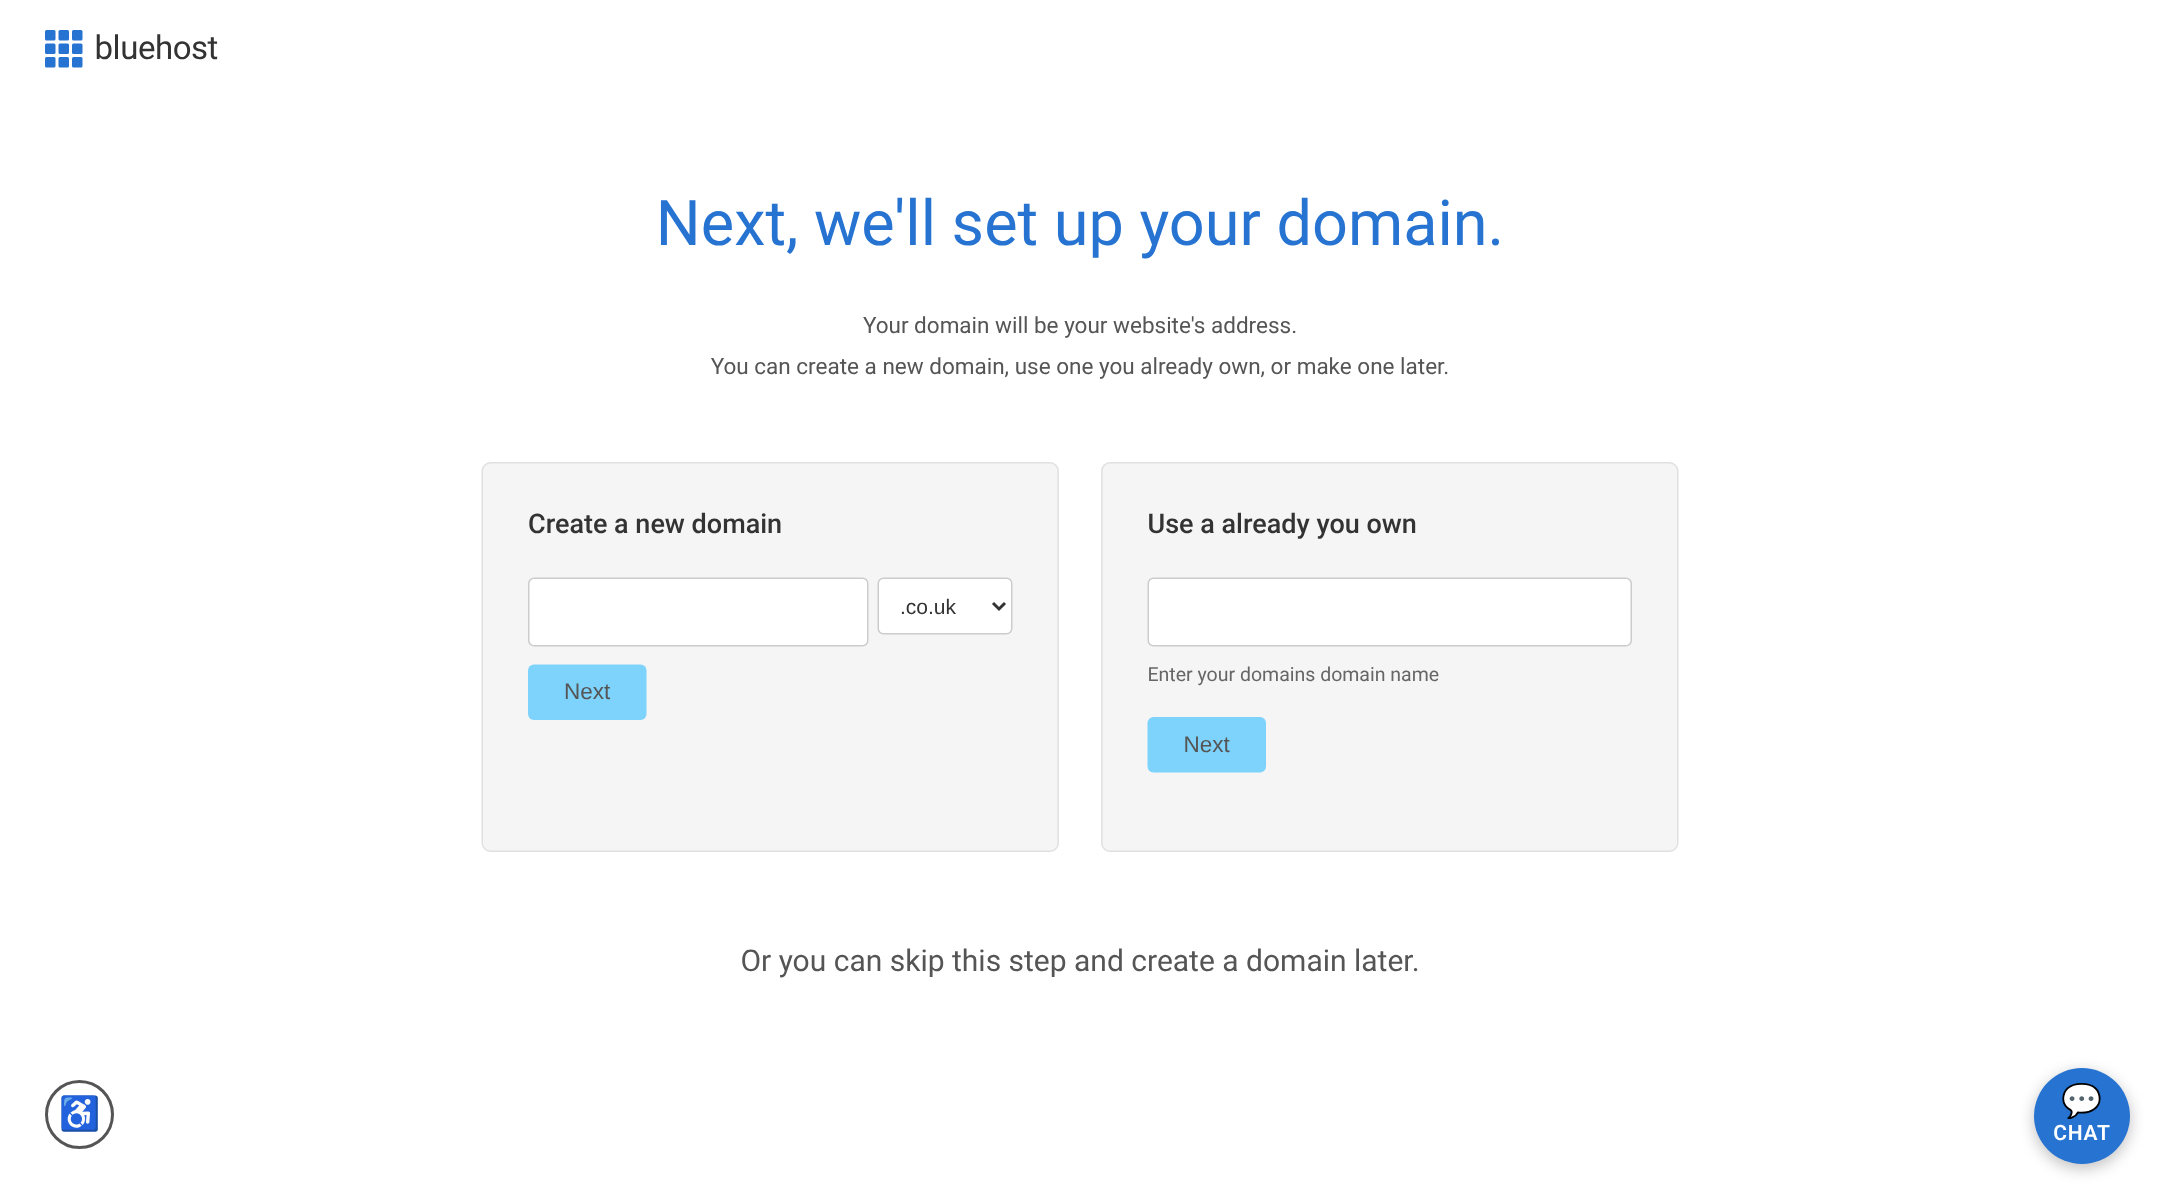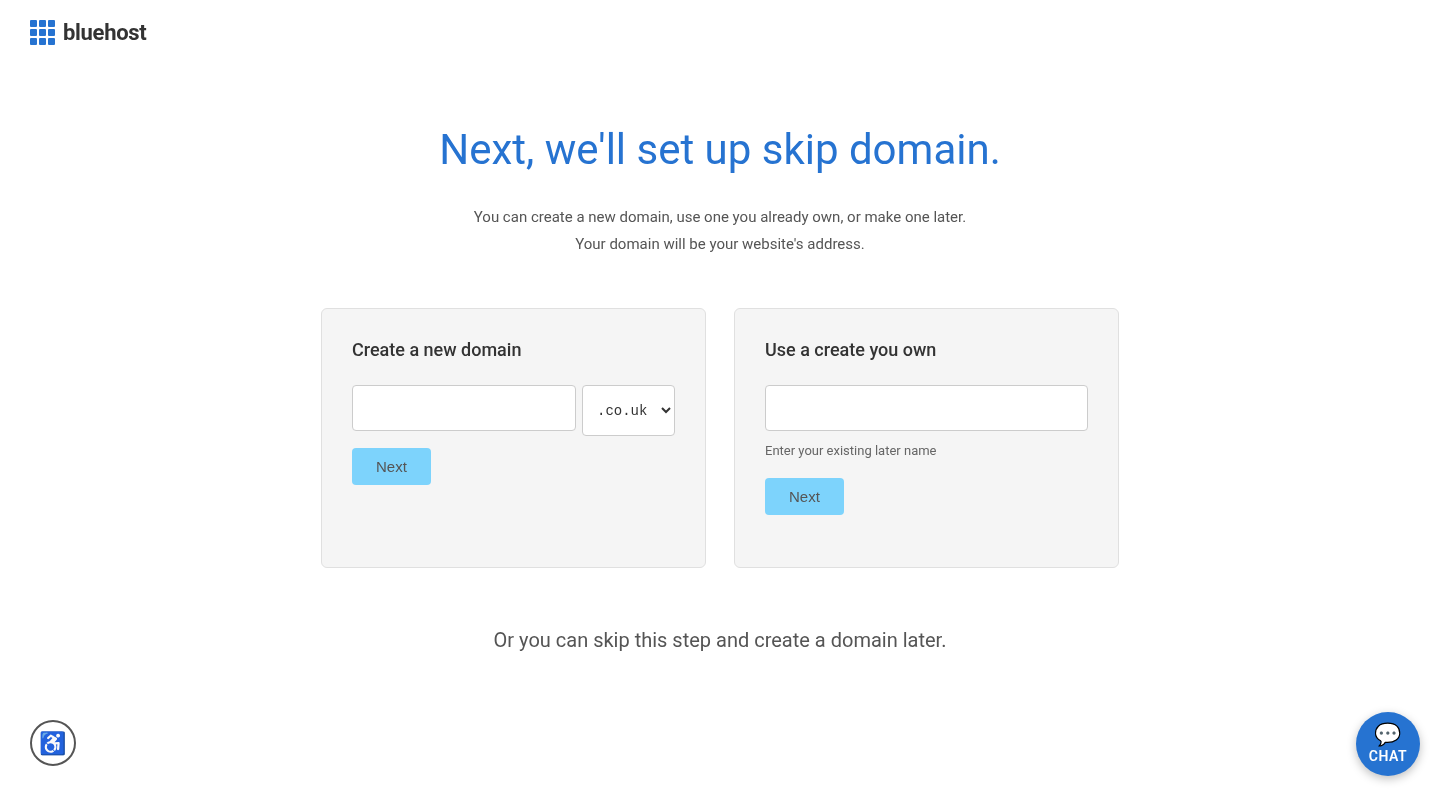--- a/index.html
+++ b/index.html
@@ -42,7 +42,7 @@
     .logo-text {
       font-size: 22px;
       color: #333;
-      font-weight: 700;
+      font-weight: 400;
       letter-spacing: -0.3px;
     }
 

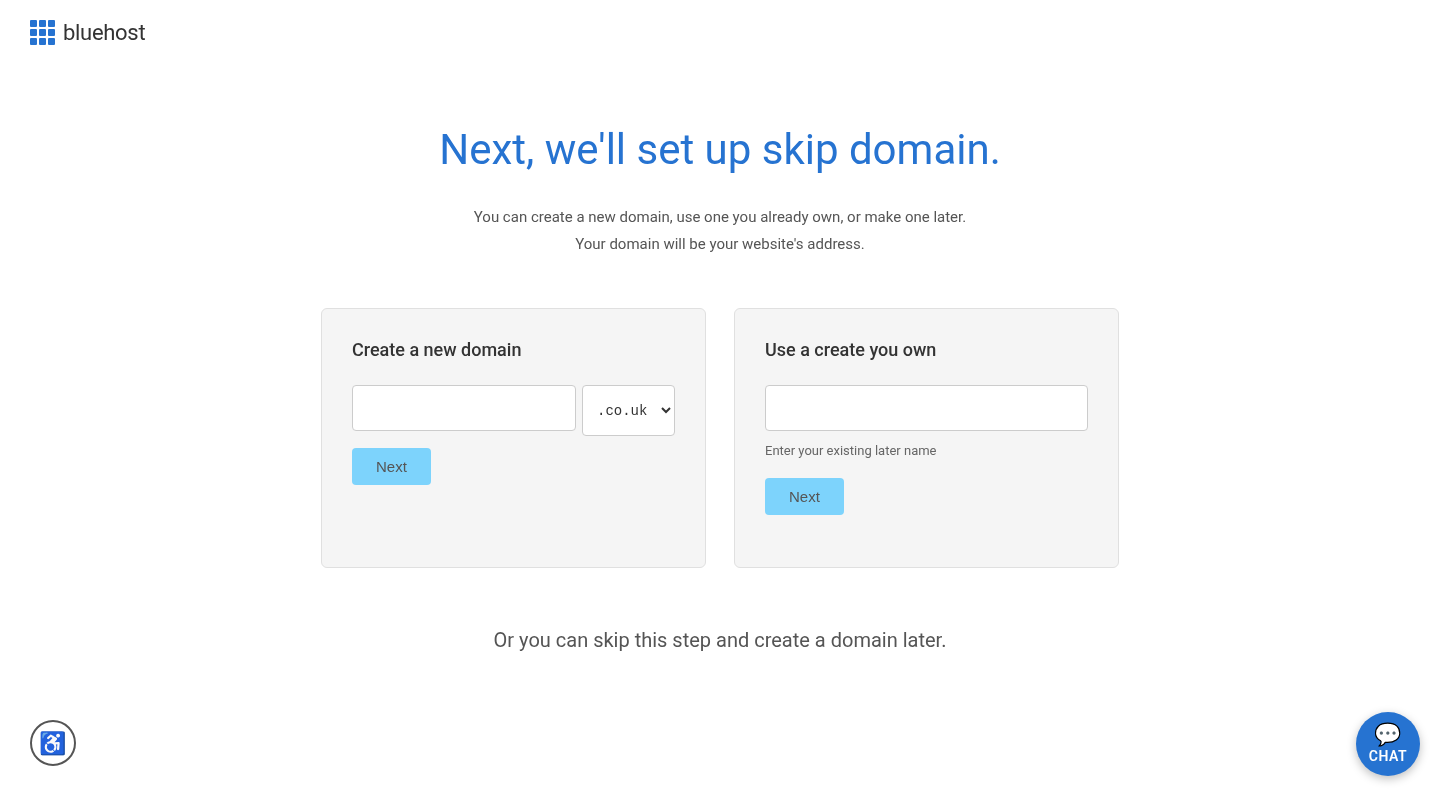--- a/index.html
+++ b/index.html
@@ -249,7 +249,7 @@
 
 <div class="main">
 
-  <h1 class="page-title">Next, we'll set up skip domain.</h1>
+  <h1 class="page-title">Next, we'll set up your domain.</h1>
 
   <div class="subtitle-block">
     <p class="subtitle-line">You can create a new domain, use one you already own, or make one later.</p>

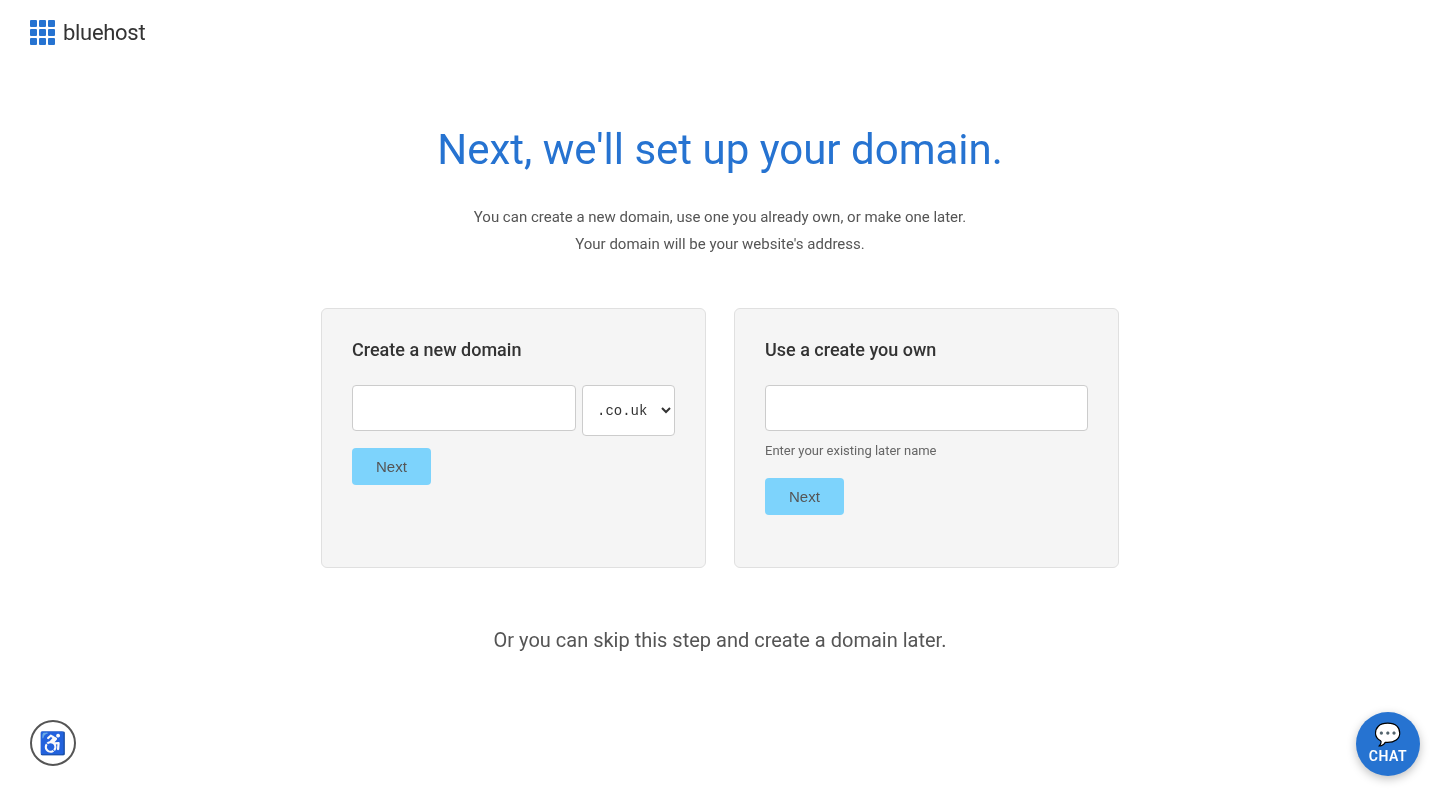--- a/index.html
+++ b/index.html
@@ -252,8 +252,8 @@
   <h1 class="page-title">Next, we'll set up your domain.</h1>
 
   <div class="subtitle-block">
+    <p class="subtitle-line">Your domain will be your website's address.</p>
     <p class="subtitle-line">You can create a new domain, use one you already own, or make one later.</p>
-    <p class="subtitle-line">Your domain will be your website's address.</p>
   </div>
 
   <div class="cards-container">

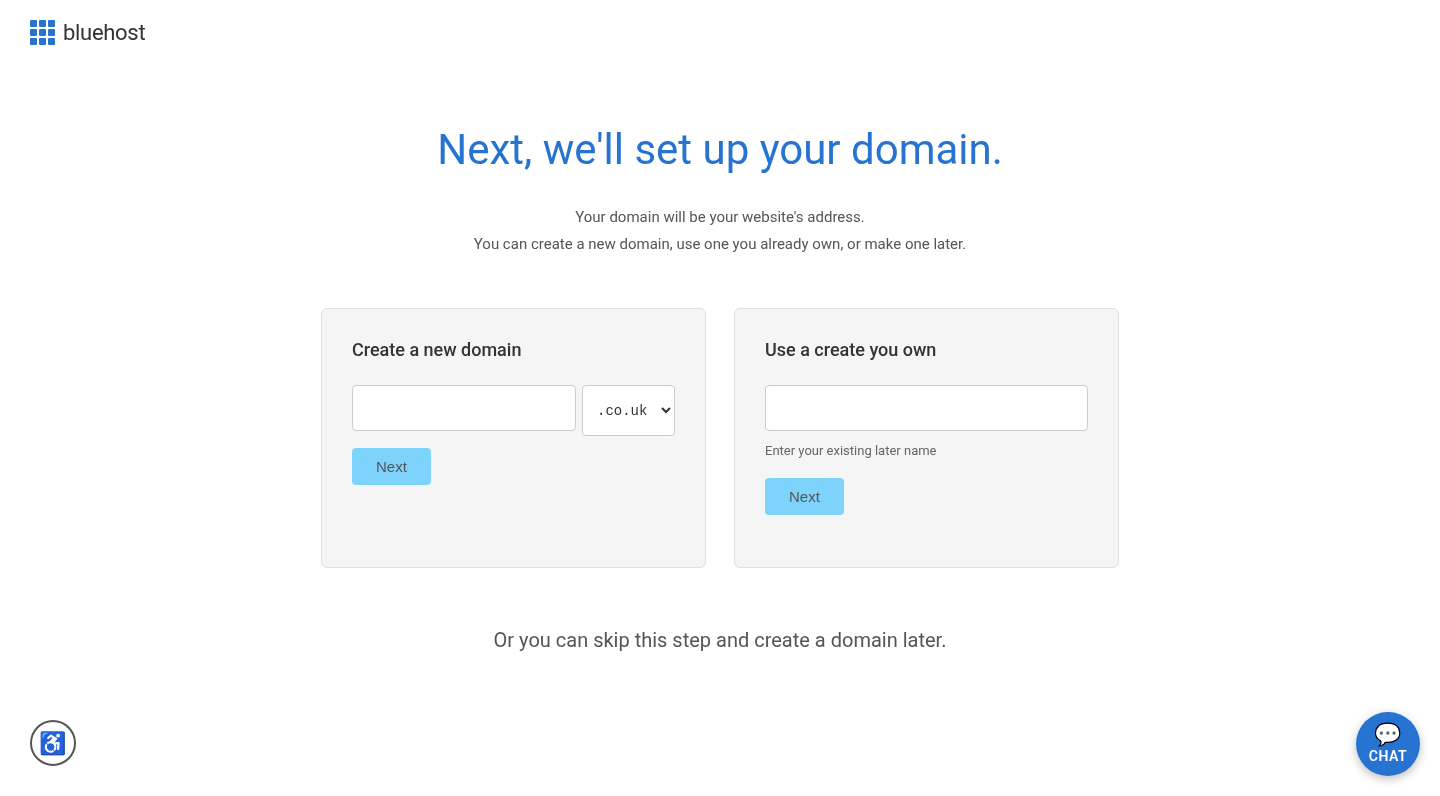--- a/index.html
+++ b/index.html
@@ -274,7 +274,7 @@
     </div>
 
     <div class="card">
-      <div class="card-title">Use a create you own</div>
+      <div class="card-title">Use a already you own</div>
       <input type="text" class="existing-domain-input" style="">
       <p class="input-hint">Enter your existing later name</p>
       <button class="next-btn">Next</button>

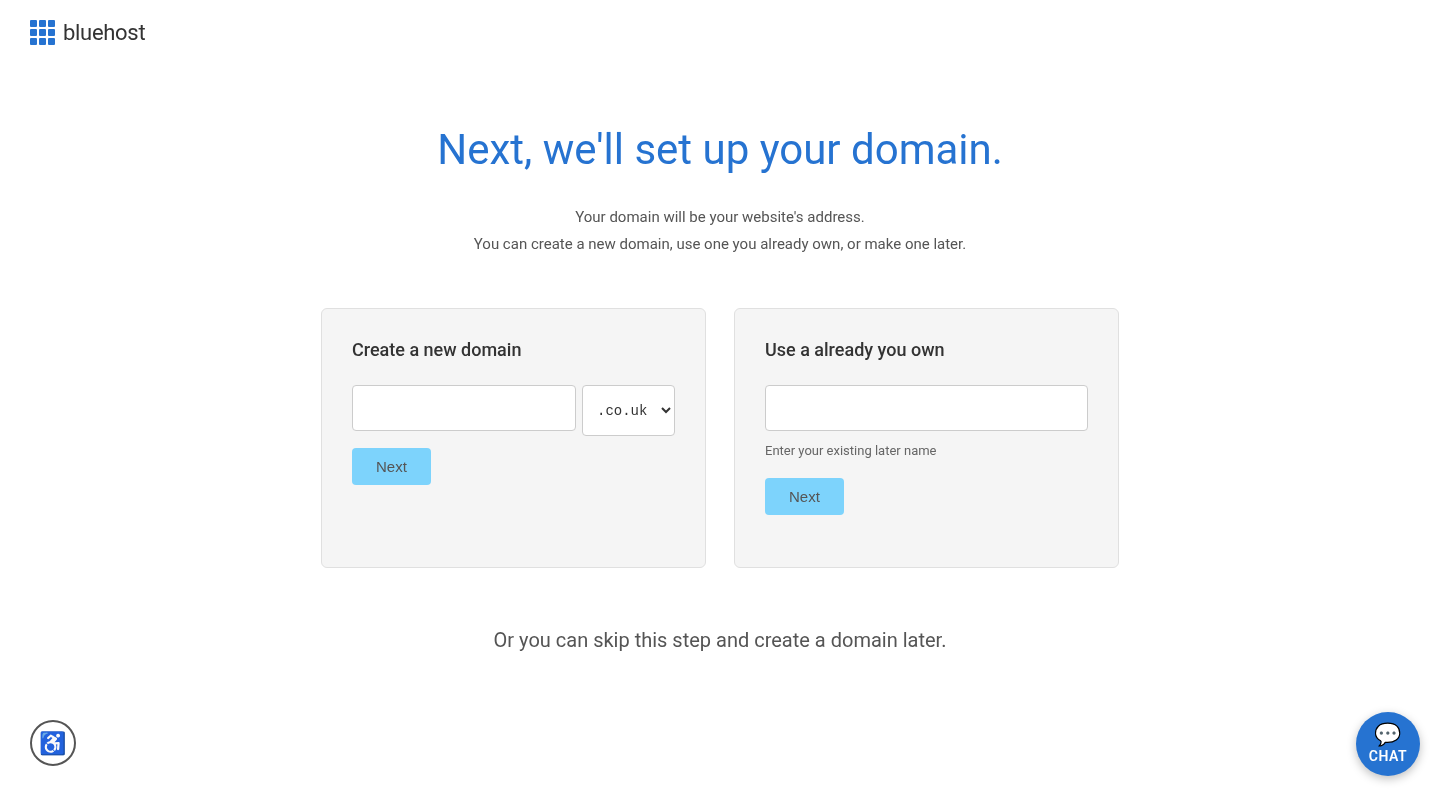--- a/index.html
+++ b/index.html
@@ -114,7 +114,7 @@
     }
 
     .tld-select {
-      height: 51px;
+      height: 38px;
       border: 1px solid #ccc;
       border-radius: 4px;
       background: #fff;
@@ -124,7 +124,6 @@
       cursor: pointer;
       outline: none;
       min-width: 90px;
-      font-family: Liberation Mono, monospace;
     }
 
     .existing-domain-input {

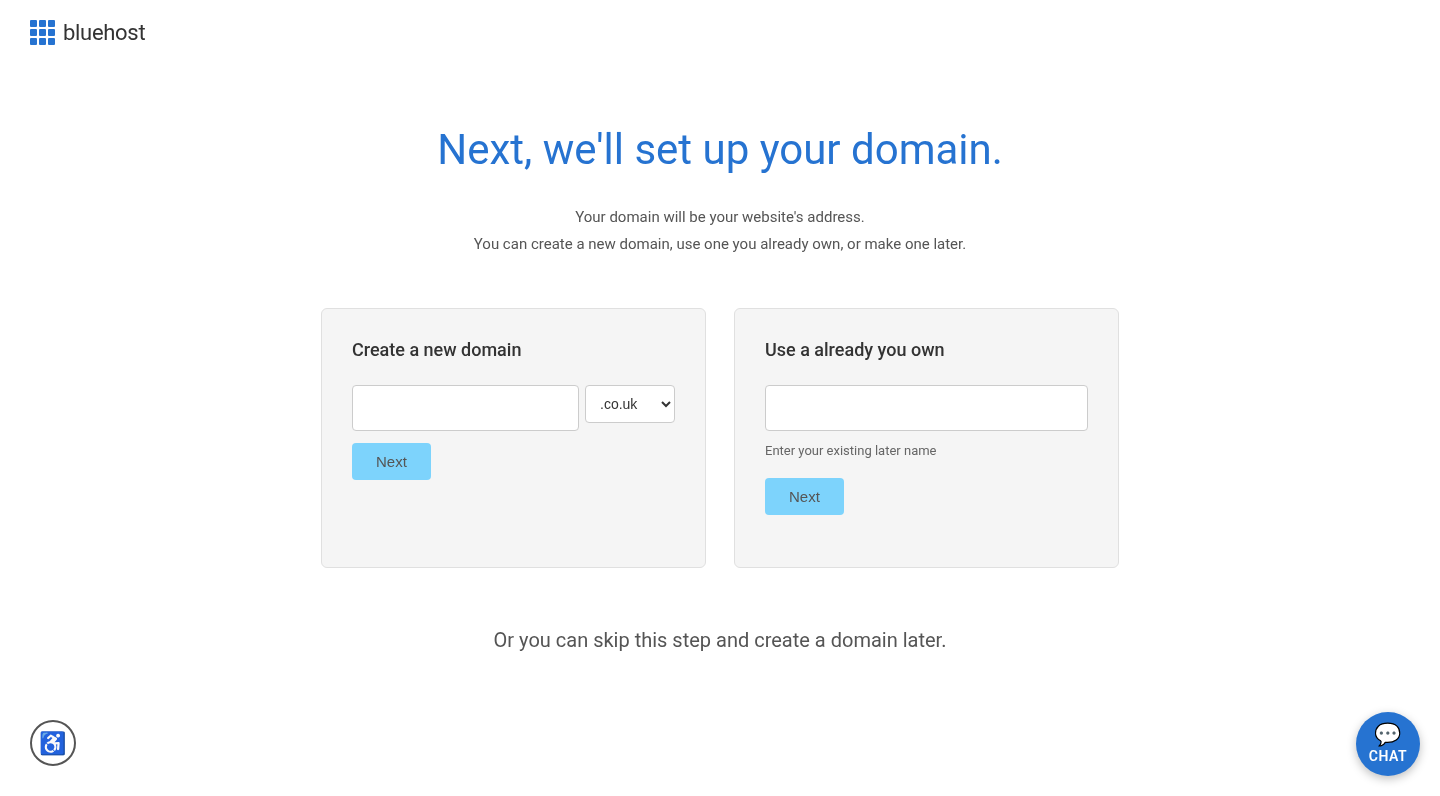--- a/index.html
+++ b/index.html
@@ -275,7 +275,7 @@
     <div class="card">
       <div class="card-title">Use a already you own</div>
       <input type="text" class="existing-domain-input" style="">
-      <p class="input-hint">Enter your existing later name</p>
+      <p class="input-hint">Enter your domains domain name</p>
       <button class="next-btn">Next</button>
     </div>
 

